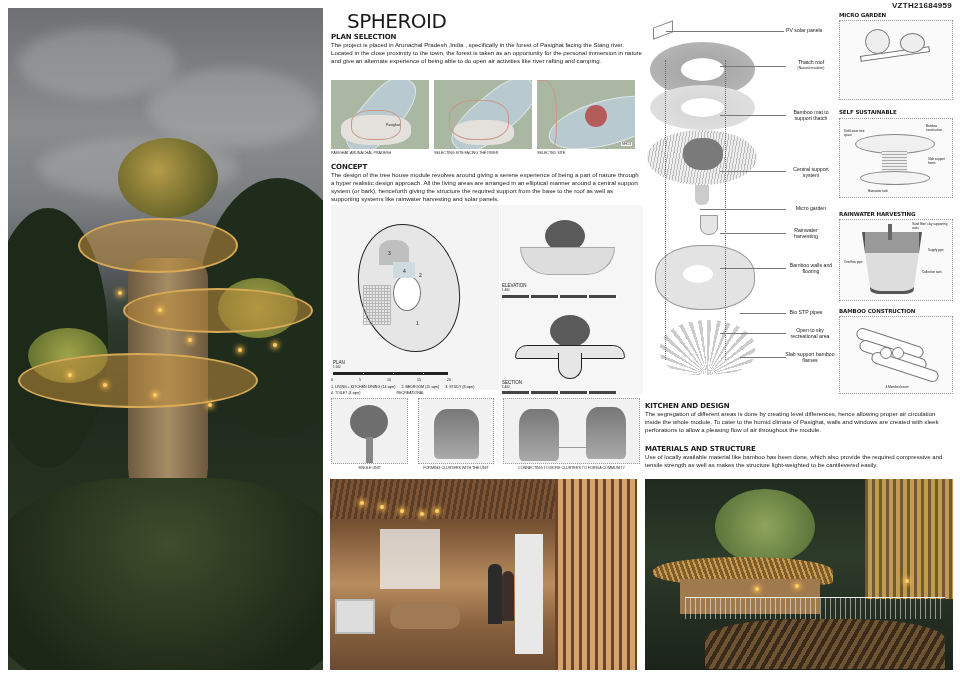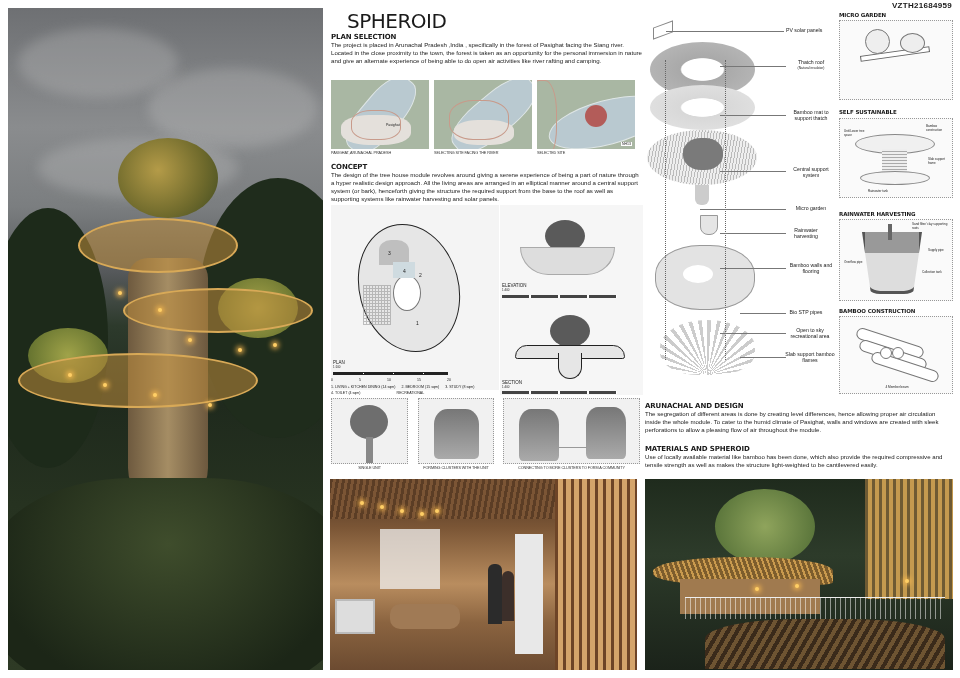--- a/index.html
+++ b/index.html
@@ -222,7 +222,7 @@
   <div class="abs" style="left:0;top:68px;width:114px;text-align:center;font-size:3.2px;">4 Member beam</div>
 </div>
 
-<div class="abs h2" style="left:645px;top:402px;">ARUNACHAL AND DESIGN</div>
+<div class="abs h2" style="left:645px;top:402px;">KITCHEN AND DESIGN</div>
 <div class="abs para" style="left:645px;top:410px;width:308px;">The segregation of different areas is done by creating level differences, hence allowing proper air circulation inside the whole module. To cater to the humid climate of Pasighat, walls and windows are created with sleek perforations to allow a pleasing flow of air throughout the module.</div>
 <div class="abs h2" style="left:645px;top:445px;">MATERIALS AND SPHEROID</div>
 <div class="abs para" style="left:645px;top:453px;width:308px;">Use of locally available material like bamboo has been done, which also provide the required compressive and tensile strength as well as makes the structure light-weighted to be cantilevered easily.</div>

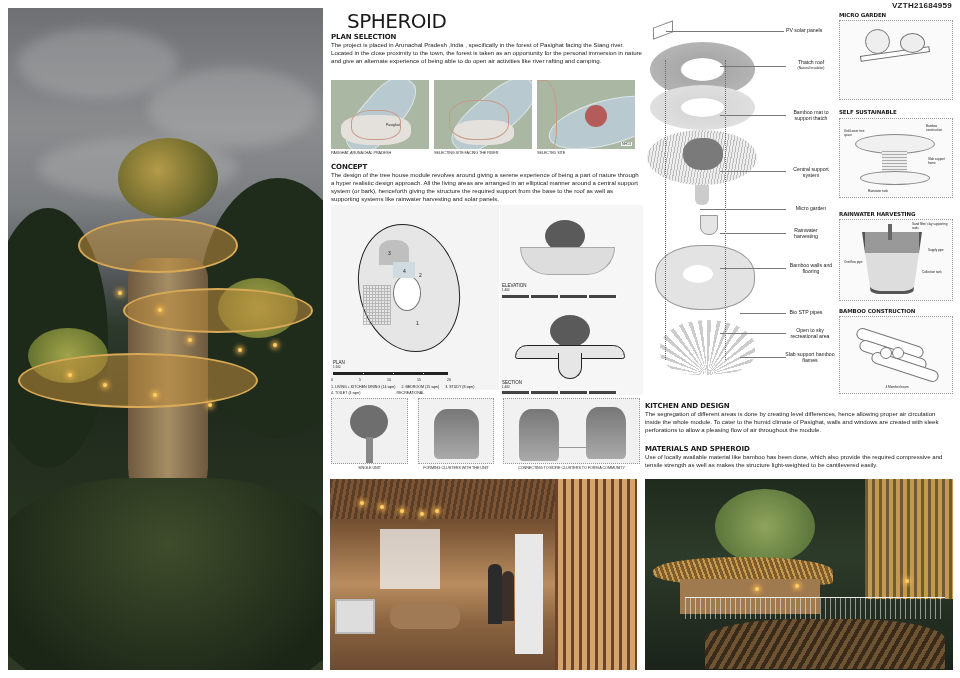--- a/index.html
+++ b/index.html
@@ -224,7 +224,7 @@
 
 <div class="abs h2" style="left:645px;top:402px;">KITCHEN AND DESIGN</div>
 <div class="abs para" style="left:645px;top:410px;width:308px;">The segregation of different areas is done by creating level differences, hence allowing proper air circulation inside the whole module. To cater to the humid climate of Pasighat, walls and windows are created with sleek perforations to allow a pleasing flow of air throughout the module.</div>
-<div class="abs h2" style="left:645px;top:445px;">MATERIALS AND SPHEROID</div>
+<div class="abs h2" style="left:645px;top:445px;">MATERIALS AND STRUCTURE</div>
 <div class="abs para" style="left:645px;top:453px;width:308px;">Use of locally available material like bamboo has been done, which also provide the required compressive and tensile strength as well as makes the structure light-weighted to be cantilevered easily.</div>
 
 <div class="abs" style="left:330px;top:479px;width:307px;height:191px;overflow:hidden;background:linear-gradient(180deg,#4a3322 0%,#7a5535 25%,#b98d5f 55%,#8b6440 75%,#6c4b31 100%);">

